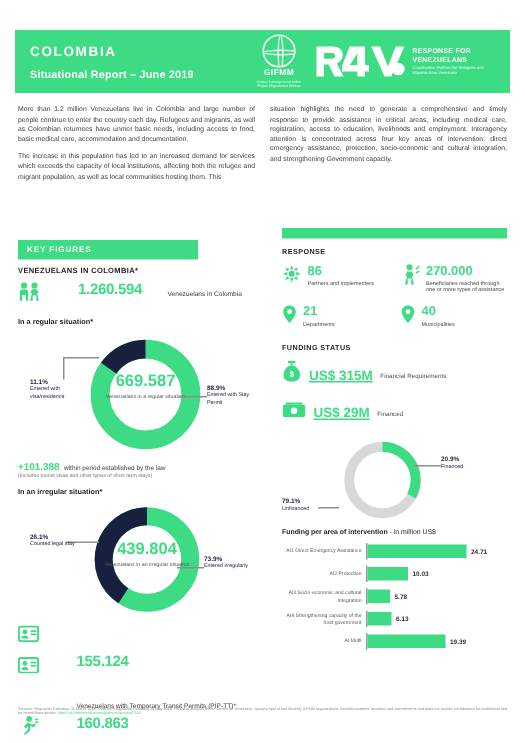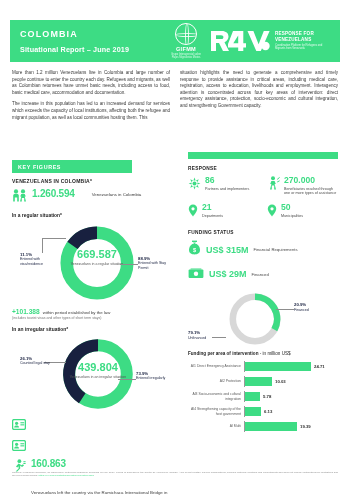--- a/index.html
+++ b/index.html
@@ -73,7 +73,7 @@
   .fig-icon { flex:0 0 auto; color:#3ddc84; }
   .fig-num { color:#3ddc84; font-size:10px; font-weight:bold; line-height:11px; letter-spacing:-.2px; }
   .fig-label { font-size:4.4px; color:#3a3a3a; line-height:6px; padding-top:3.5px; }
-  .fig-inline { display:flex; align-items:flex-start; gap:17px; flex-wrap:wrap; }
+  .fig-inline { display:flex; align-items:flex-end; gap:17px; flex-wrap:wrap;margin-left:20px; }
 
   .sub-title { font-size:4.9px; font-weight:bold; color:#1e1e1e; margin:7px 0 2px; }
 

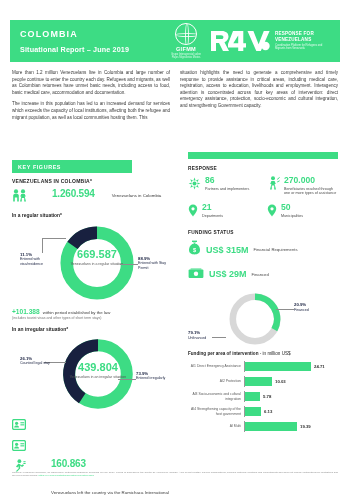--- a/index.html
+++ b/index.html
@@ -328,7 +328,7 @@
           </svg>
         </span>
         <div>
-          <div class="resp-num">50</div>
+          <div class="resp-num">40</div>
           <div class="resp-txt">Municipalities</div>
         </div>
       </div>

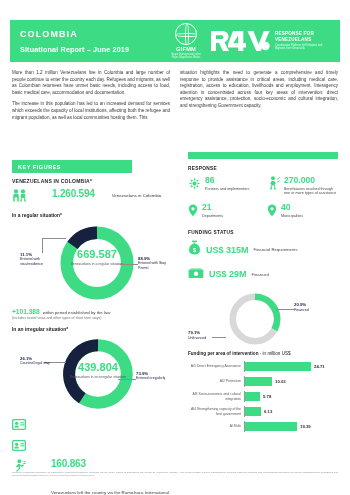--- a/index.html
+++ b/index.html
@@ -102,7 +102,7 @@
 
   .fund-banner { font-size:4.8px; font-weight:bold; color:#1e1e1e; letter-spacing:.3px; margin:9px 0 5px; }
   .money-row { display:flex; align-items:center; gap:5px; margin-bottom:6px; }
-  .money-num { color:#3ddc84; font-size:9px; font-weight:bold; line-height:10px; }
+  .money-num { color:#3ddc84; font-size:9px; font-weight:bold; line-height:10px;text-decoration:underline; }
   .money-txt { font-size:4.2px; color:#4a4a4a; }
 
   

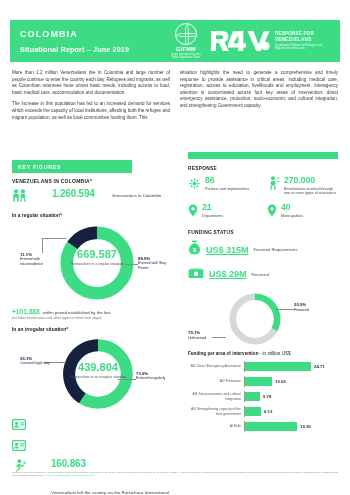--- a/index.html
+++ b/index.html
@@ -255,6 +255,10 @@
           <rect x="8.4" y="5.3" width="3.8" height="1.1" fill="#3ddc84"></rect>
         </svg>
       </span>
+      <div class="fig-inline">
+        <span class="fig-num">155.124</span>
+        <span class="fig-label">Venezuelans with Temporary Transit Permits (PIP-TT)*</span>
+      </div>
     </div>
 
     <div class="fig-row">

